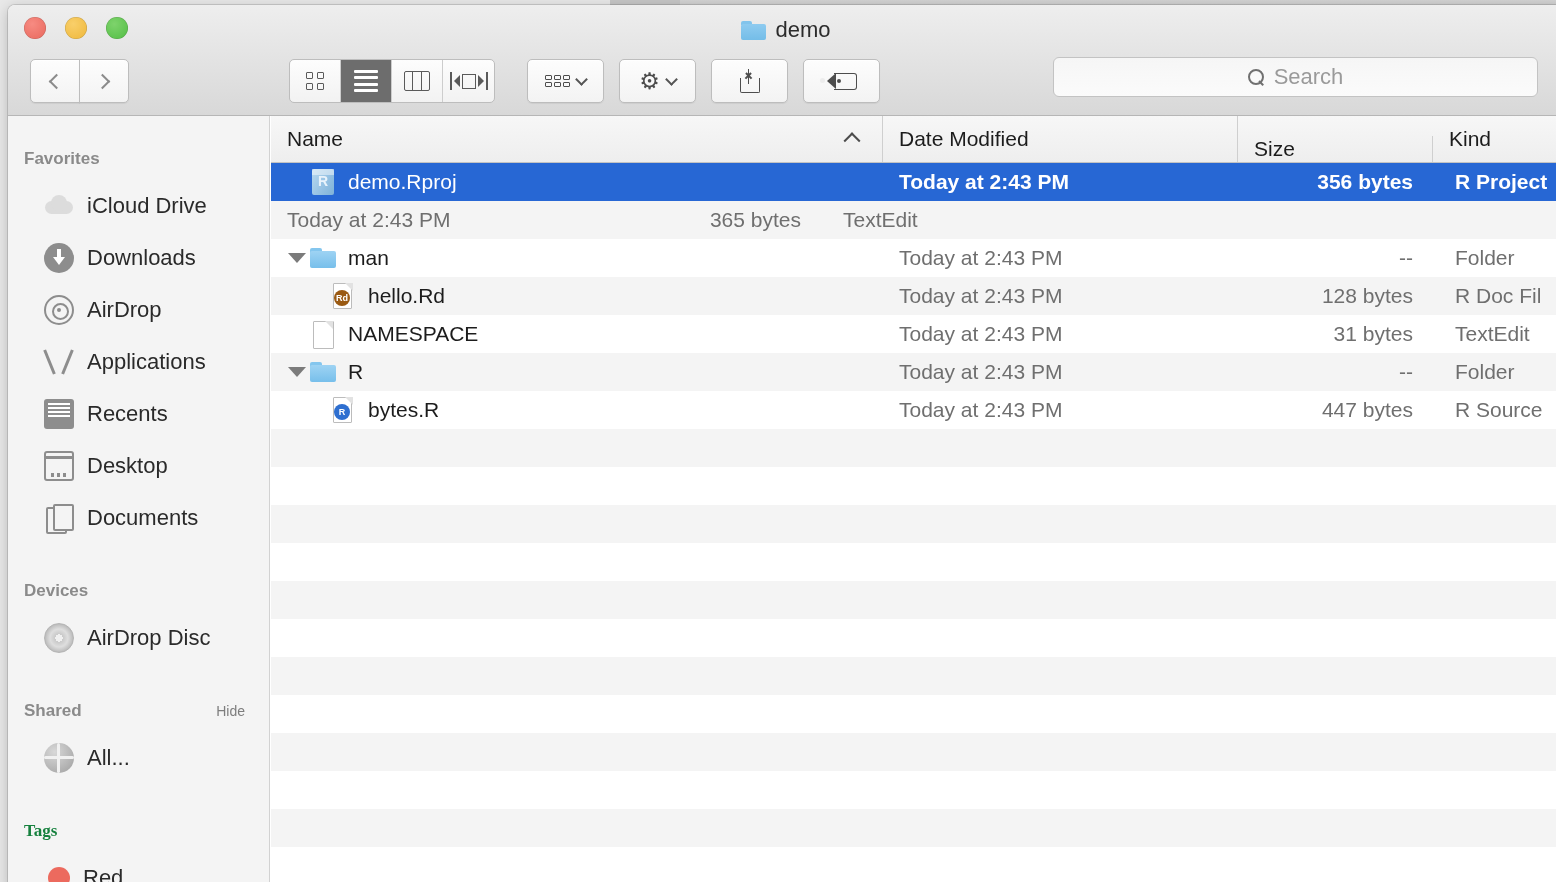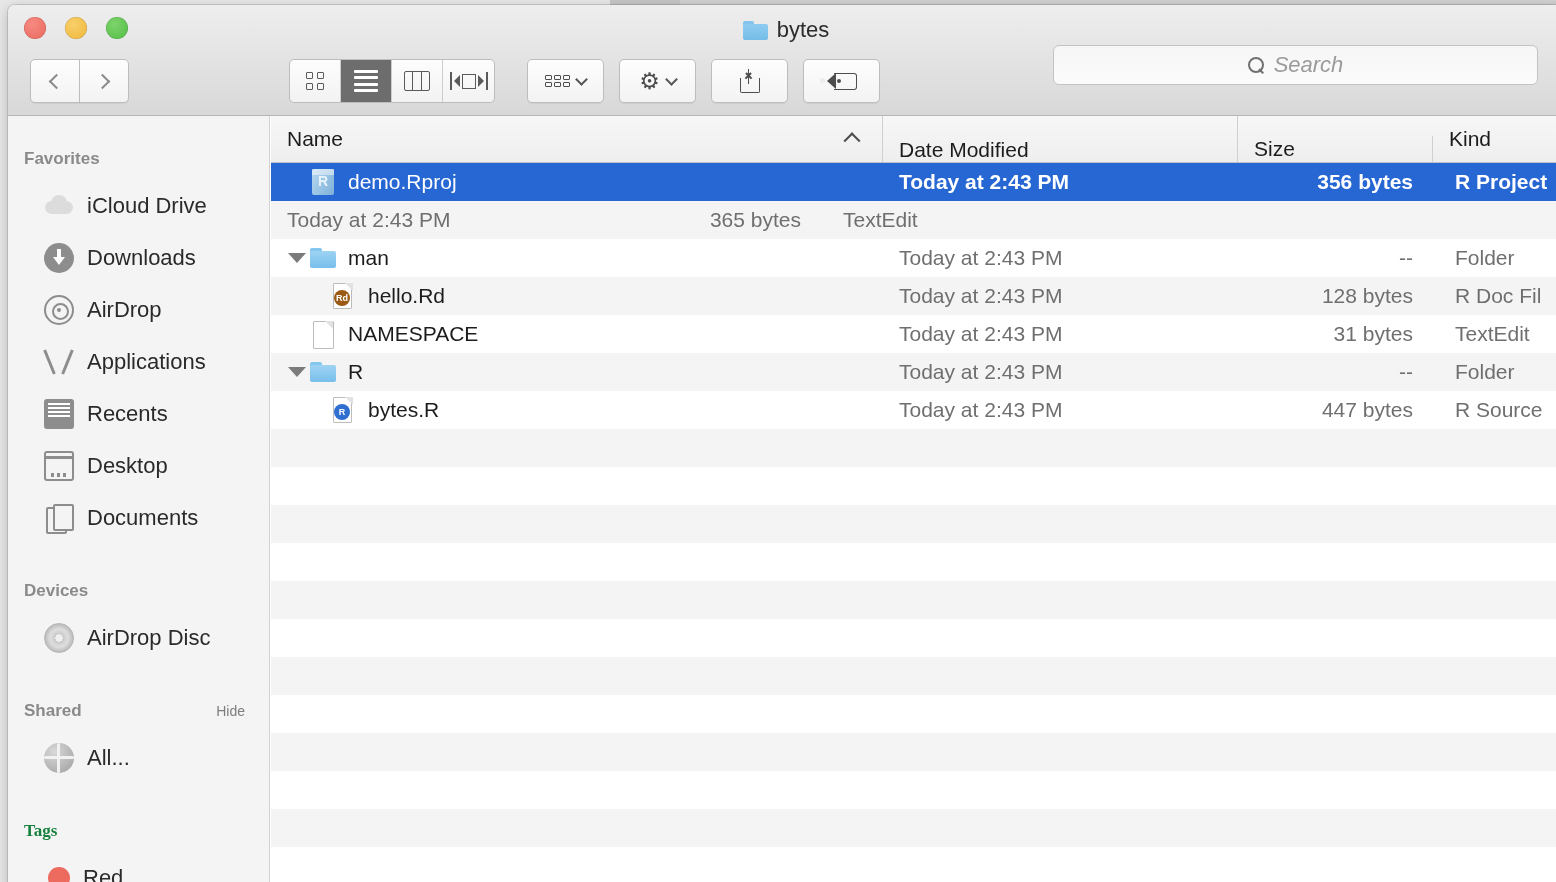--- a/index.html
+++ b/index.html
@@ -450,7 +450,7 @@
 
     <div class="win-title">
       <span class="title-folder"></span>
-      <span>bytes</span>
+      <span>demo</span>
     </div>
 
     <div class="nav-group">

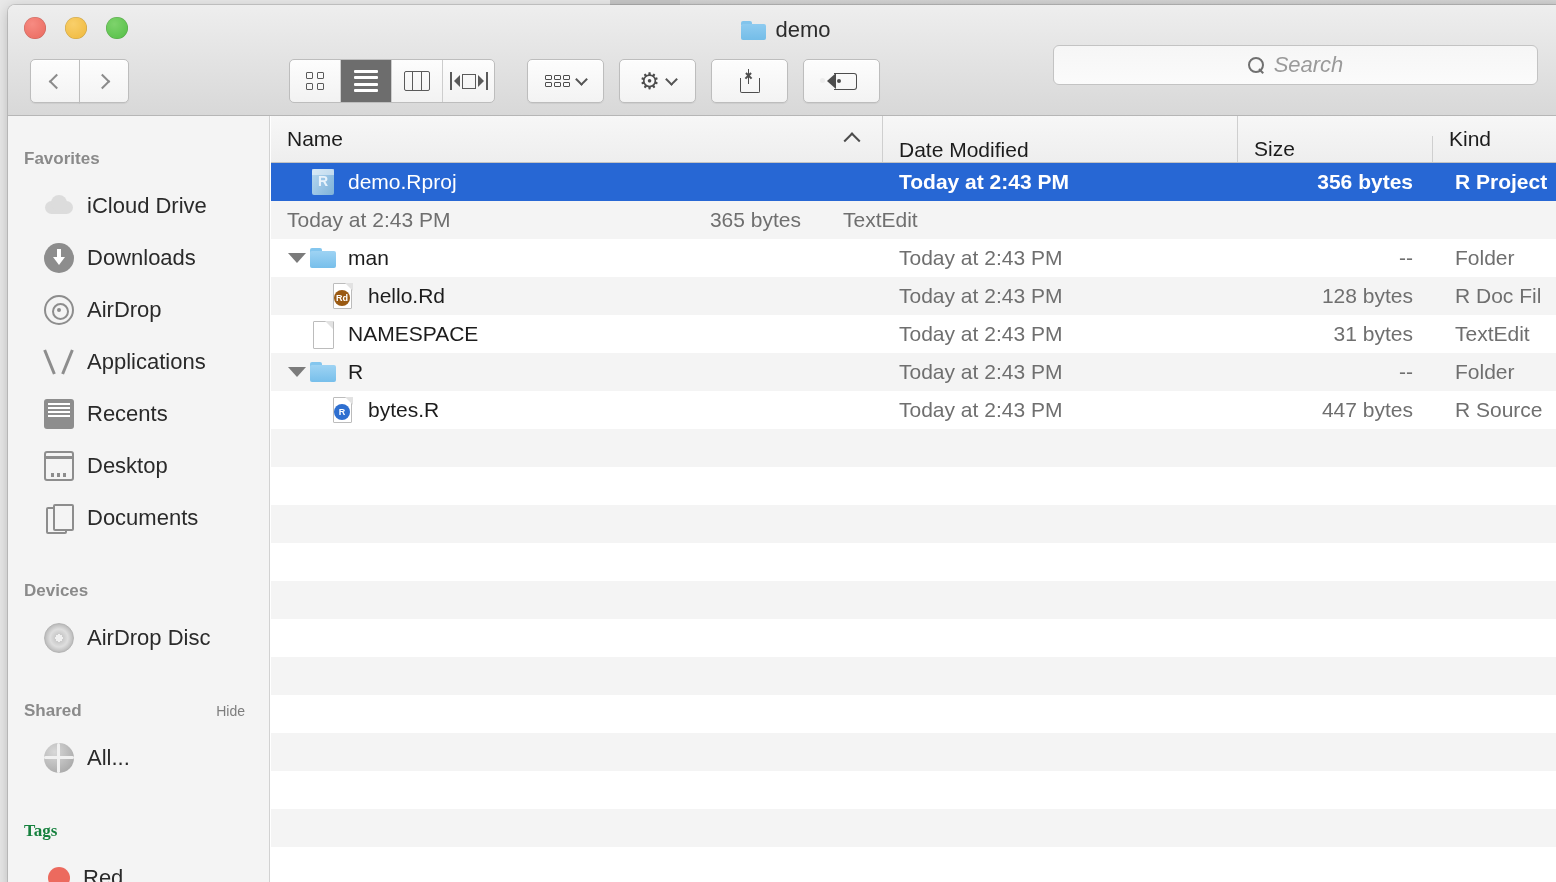--- a/index.html
+++ b/index.html
@@ -196,11 +196,11 @@
 
   
   .search {
-    position: absolute; left: 1045px; top: 40px;
+    position: absolute; left: 1045px; top: 52px;
     width: 485px; height: 40px;
     background: linear-gradient(#f6f6f6, #fbfbfb);
     border: 1px solid #c3c3c3; border-radius: 6px;
-    display: flex; align-items: center; justify-content: center; gap: 9px; font-style: italic;
+    display: flex; align-items: center; justify-content: center; gap: 9px;
   }
   .search-icon { position: relative; width: 17px; height: 17px; }
   .search-icon::before {

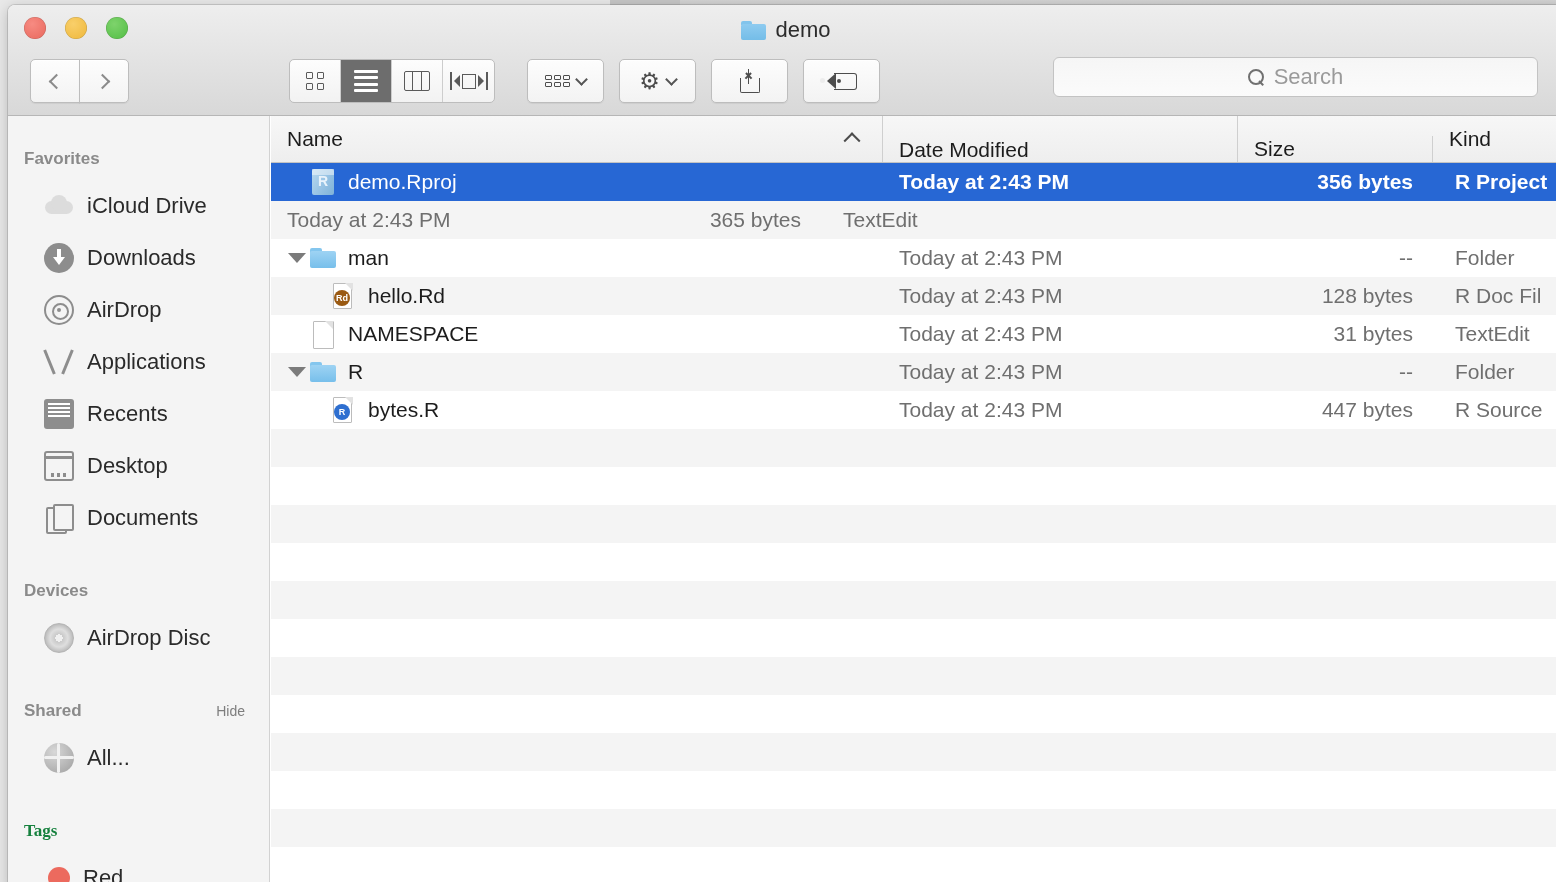--- a/index.html
+++ b/index.html
@@ -336,7 +336,7 @@
   }
   .ch:last-child { border-right: none; }
   .ch-name { width: 612px; }
-  .ch-date { width: 355px; align-items: flex-end; }
+  .ch-date { width: 355px; }
   .ch-size { width: 195px; margin-top: 20px; }
   .ch-kind { flex: 1; }
   .sort-arrow {

